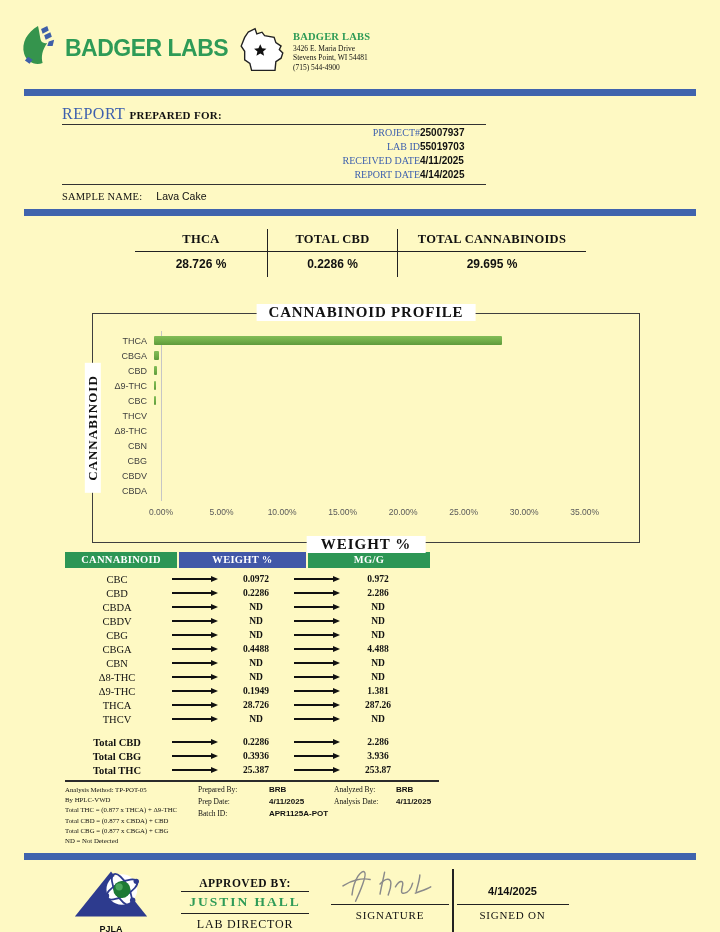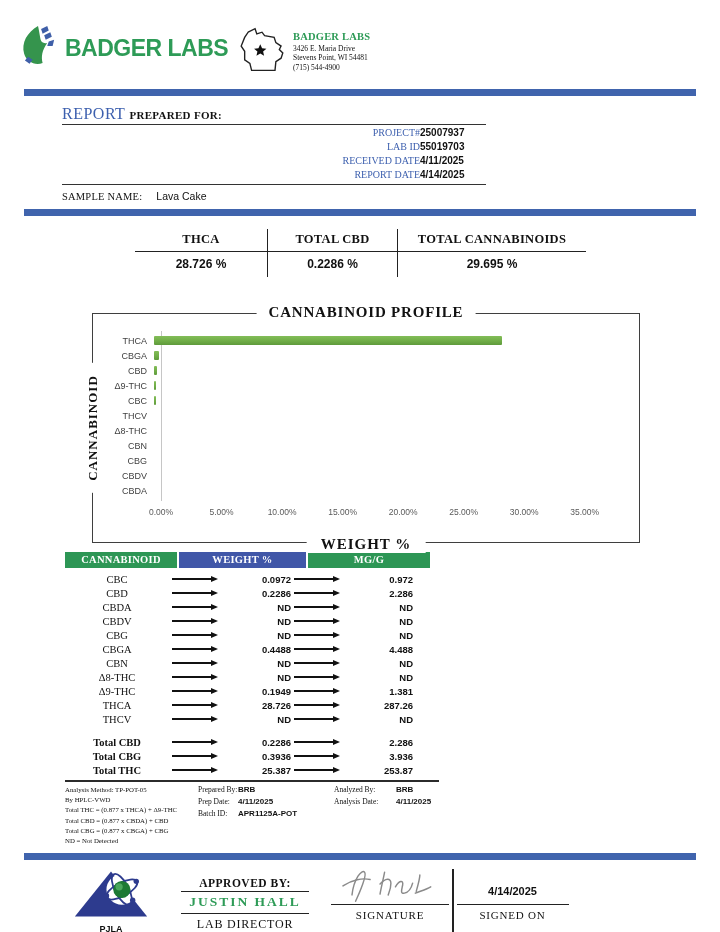--- a/index.html
+++ b/index.html
@@ -5,7 +5,7 @@
   * { box-sizing: border-box; margin: 0; padding: 0; }
   html,body { background:#e8e8e8; }
   body { width:720px; height:932px; margin:0 auto; }
-  .page { position:relative; width:720px; height:932px; background:#ffffff; overflow:hidden;
+  .page { position:relative; width:720px; height:932px; background:#fef9c3; overflow:hidden;
           font-family:"Liberation Serif", serif; color:#111; }
 
   

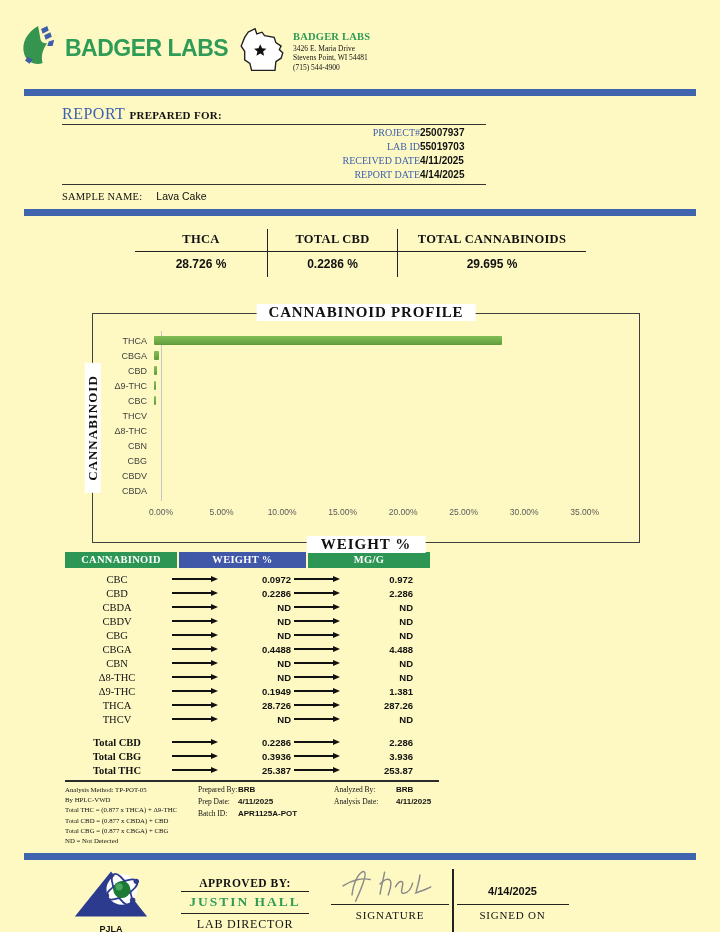--- a/index.html
+++ b/index.html
@@ -83,8 +83,8 @@
   .hc-2 { flex:1; background:#2d9655; }
   .trow { display:flex; align-items:center; height:14px; }
   .c-name { width:104px; flex:none; text-align:center; font-size:10.5px; }
-  .c-val { font-family:Liberation Sans, sans-serif; font-weight:bold; font-size:9.5px;
-           text-align:right; }
+  .c-val { font-family:Liberation Serif, serif; font-weight:bold; font-size:9.5px;
+           text-align:center; }
   .c-wt { width:70px; flex:none; }
   .c-mg { width:70px; flex:none; }
   .arrow { display:flex; align-items:center; width:52px; flex:none; padding:0 3px; }

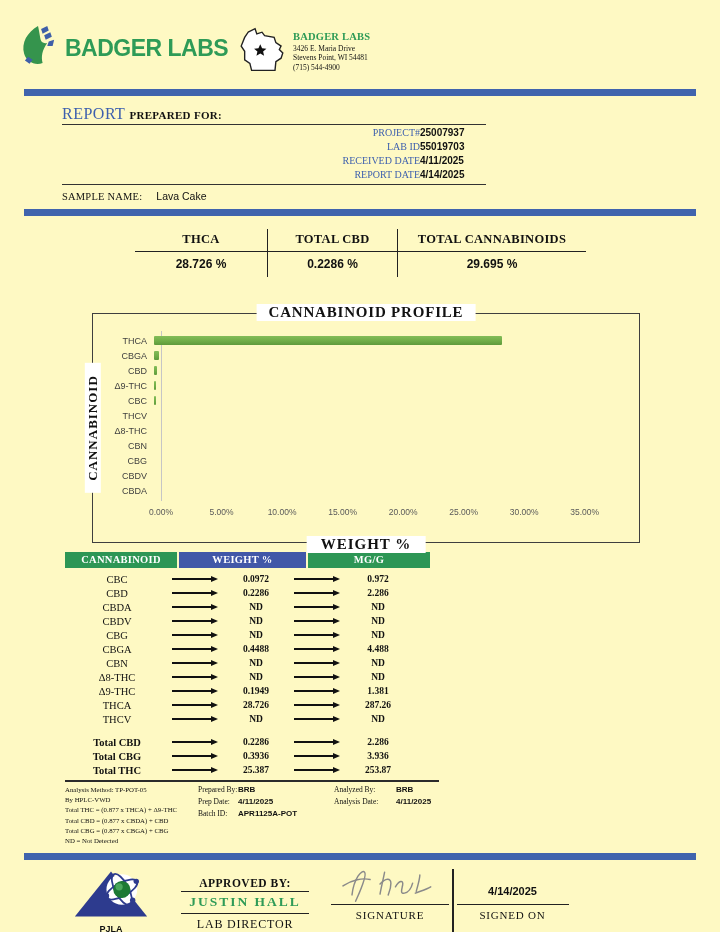--- a/index.html
+++ b/index.html
@@ -100,7 +100,7 @@
   .fn-col { font-size:7.5px; }
   .fn-mid { width:136px; margin-left:7px; }
   .fn-row { display:flex; height:12px; align-items:baseline; }
-  .fn-lab { width:40px; flex:none; }
+  .fn-lab { width:71px; flex:none; }
   .fn-right .fn-lab { width:62px; }
   .fn-val { font-family:"Liberation Sans", sans-serif; font-weight:bold; font-size:8px; }
 

